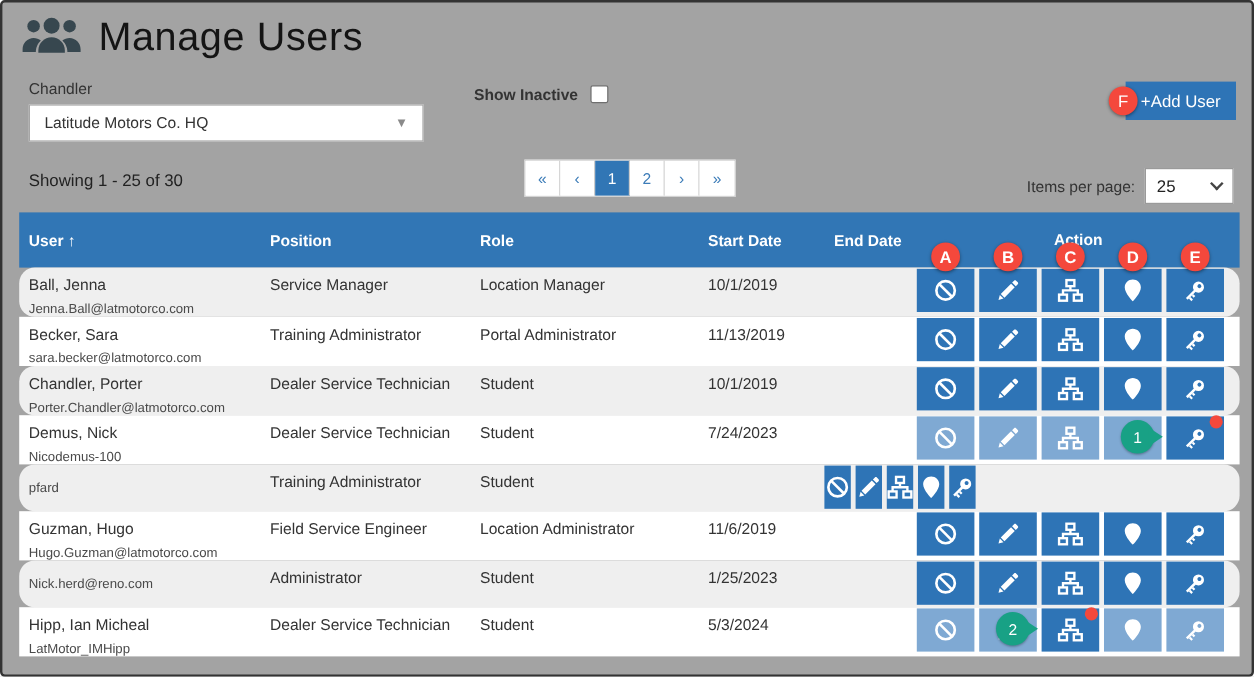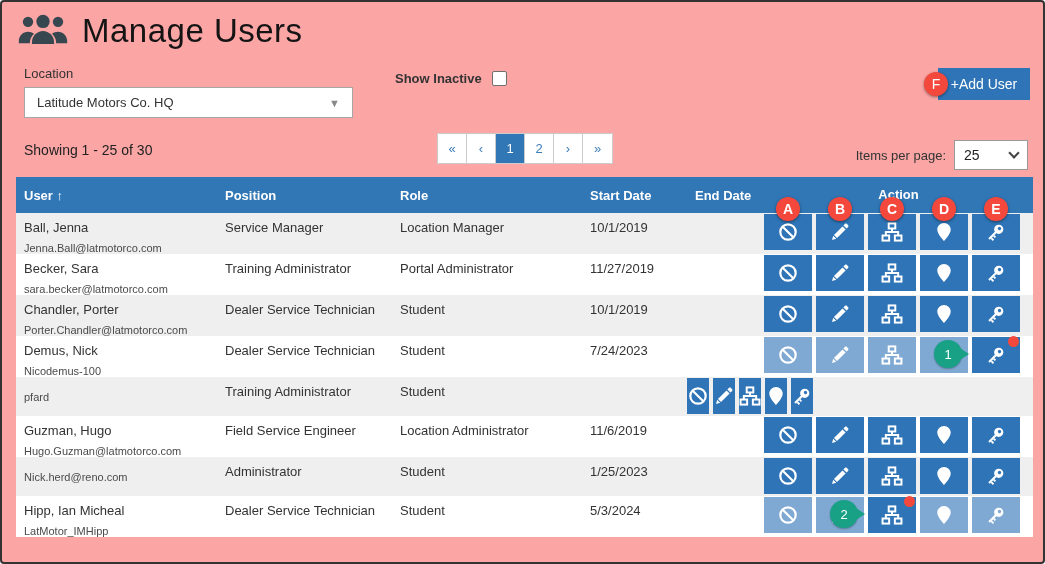--- a/index.html
+++ b/index.html
@@ -5,7 +5,7 @@
   * { box-sizing: border-box; }
   body { margin:0; background:#fff; font-family:"Liberation Sans", sans-serif; }
   .frame { position:relative; width:1045px; height:564px; border:2px solid #333;
-           border-radius:4px; background:#fca5a5; overflow:hidden; }
+           border-radius:4px; background:#a3a3a3; overflow:hidden; }
 
   
   .header { position:absolute; top:10px; left:16px; display:flex; align-items:center; gap:14px; }

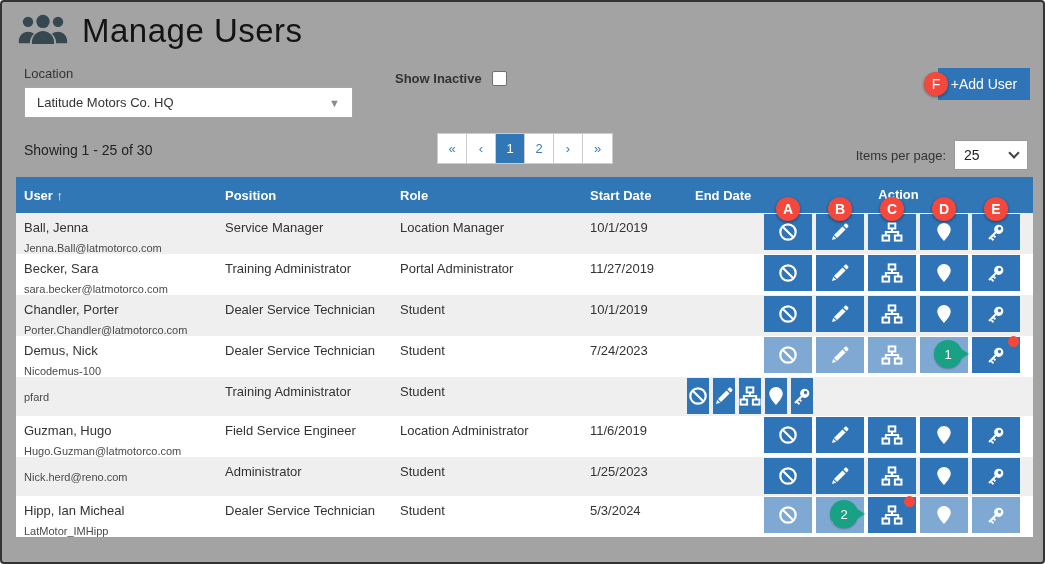--- a/index.html
+++ b/index.html
@@ -96,7 +96,7 @@
   </div>
 
   <div class="loc">
-    <div class="loc-label">Location</div>
+    <div class="loc-label">Chandler</div>
     <div class="loc-select">
       <span>Latitude Motors Co. HQ</span>
       <span class="chev">▼</span>

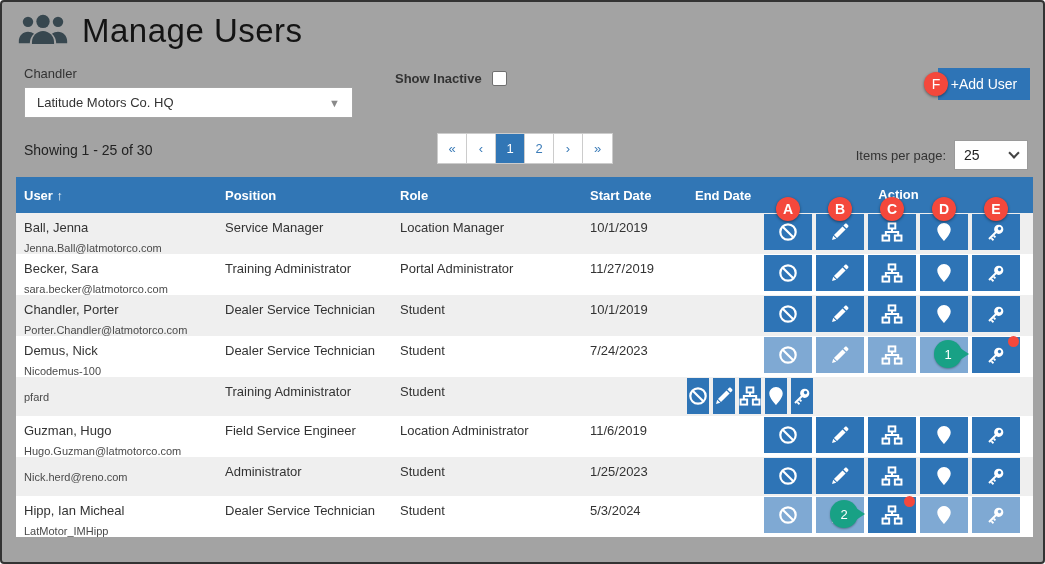--- a/index.html
+++ b/index.html
@@ -50,7 +50,7 @@
   
   .table { position:absolute; top:175px; left:14px; width:1017px; }
   .thead, .trow { display:grid; grid-template-columns:201px 175px 190px 105px 77px 269px; }
-  .thead { background:#3176b5; height:36px; color:#fff; font-size:13px; font-weight:bold; align-items:center; }
+  .thead { background:#3176b5; height:46px; color:#fff; font-size:13px; font-weight:bold; align-items:center; }
   .th { padding-left:8px; }
   .th-action { position:relative; text-align:center; padding-left:0; height:36px; line-height:36px; }
   .trow { min-height:39px; background:#fff; }

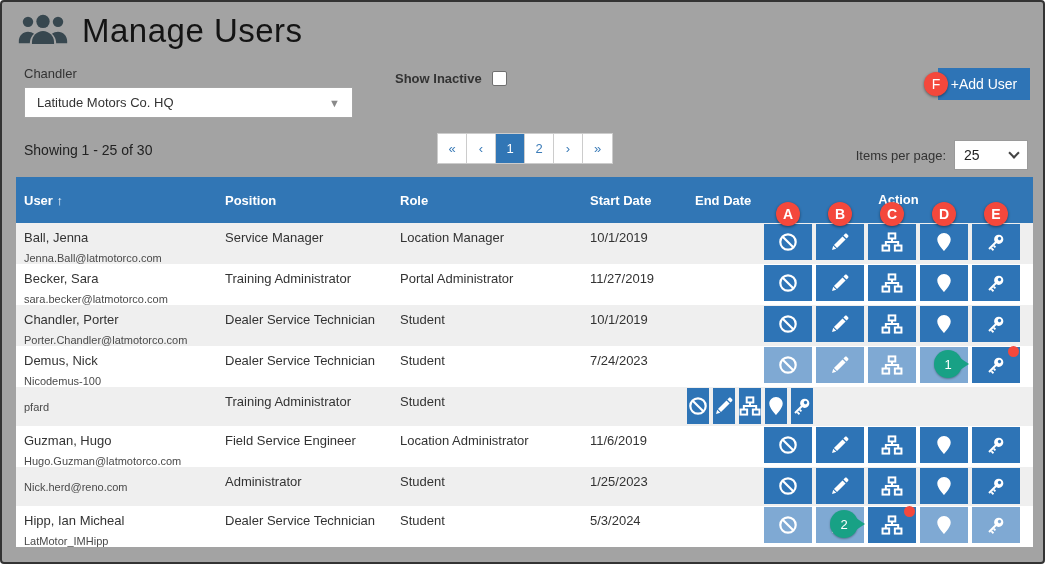--- a/index.html
+++ b/index.html
@@ -54,7 +54,7 @@
   .th { padding-left:8px; }
   .th-action { position:relative; text-align:center; padding-left:0; height:36px; line-height:36px; }
   .trow { min-height:39px; background:#fff; }
-  .trow.striped { background:#efefef; }
+  .trow.striped { background:#efefef;border-radius:13px; }
   .cell { padding:7px 0 0 8px; font-size:13px; color:#333; }
   .name { font-size:13px; color:#333; }
   .uname { font-size:11px; color:#4a4a4a; margin-top:7px; }

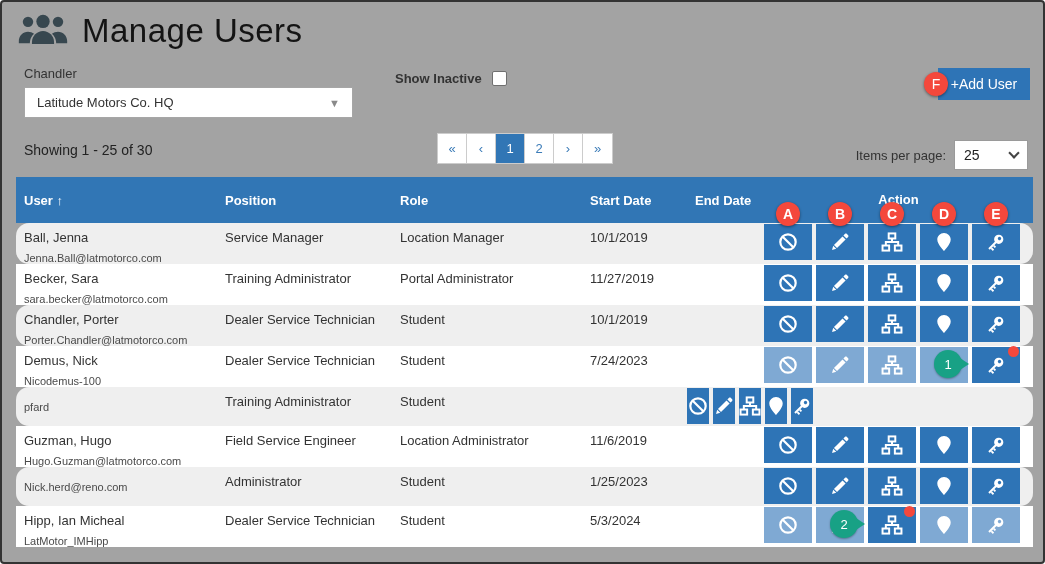--- a/index.html
+++ b/index.html
@@ -211,7 +211,7 @@
     </div>
     <div class="cell">Training Administrator</div>
     <div class="cell">Portal Administrator</div>
-    <div class="cell">11/27/2019</div>
+    <div class="cell">11/13/2019</div>
     <div class="cell"></div>
     <div class="actions">
             <div class="abtn">

